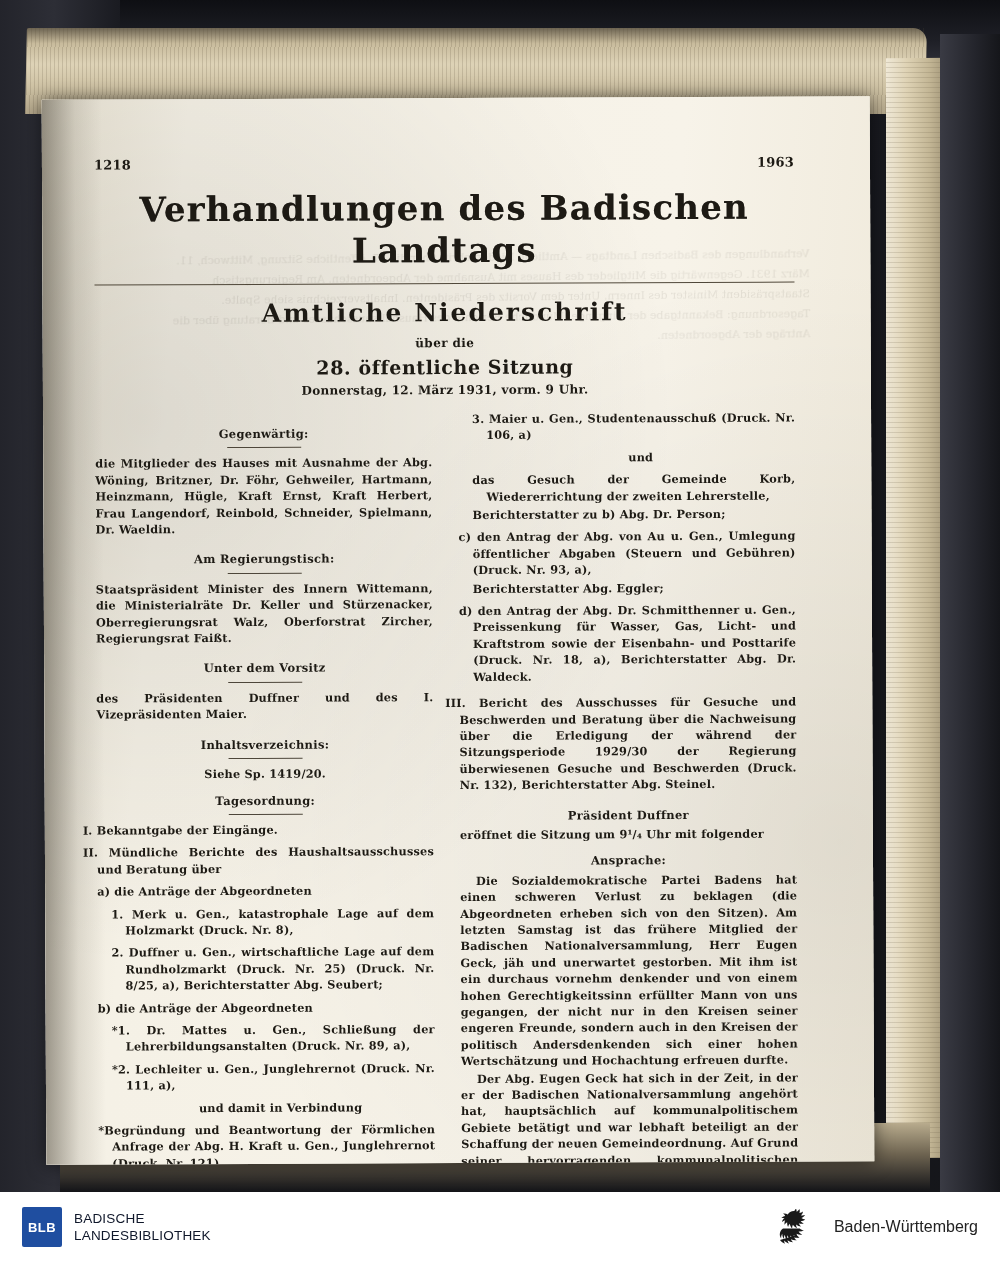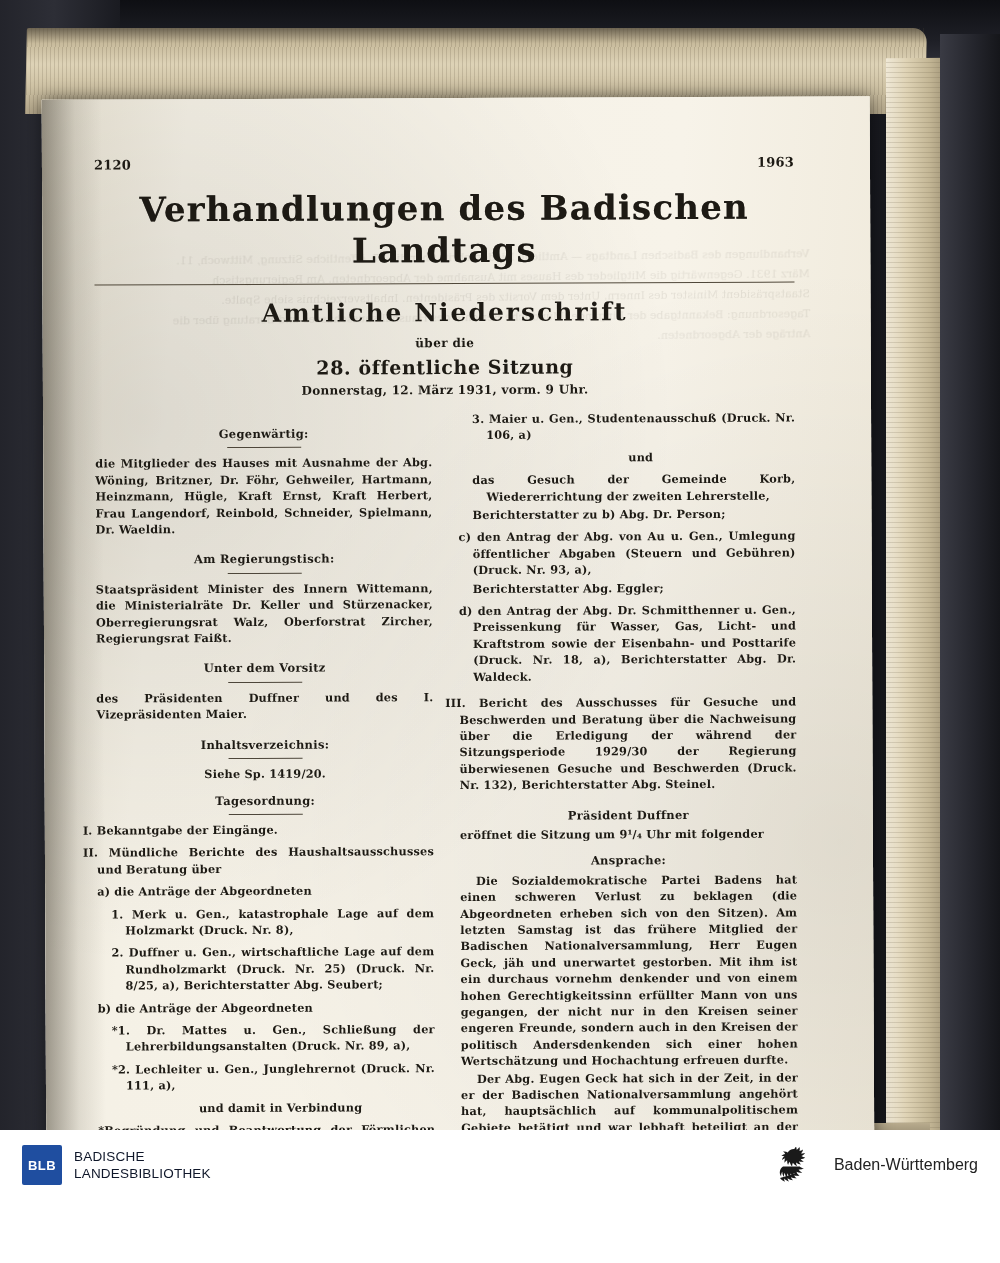--- a/index.html
+++ b/index.html
@@ -289,7 +289,7 @@
     <div class="sheet">
 
       <div class="folio-row">
-        <span class="fraktur">2120</span>
+        <span class="fraktur">1218</span>
         <span class="fraktur">1963</span>
       </div>
 

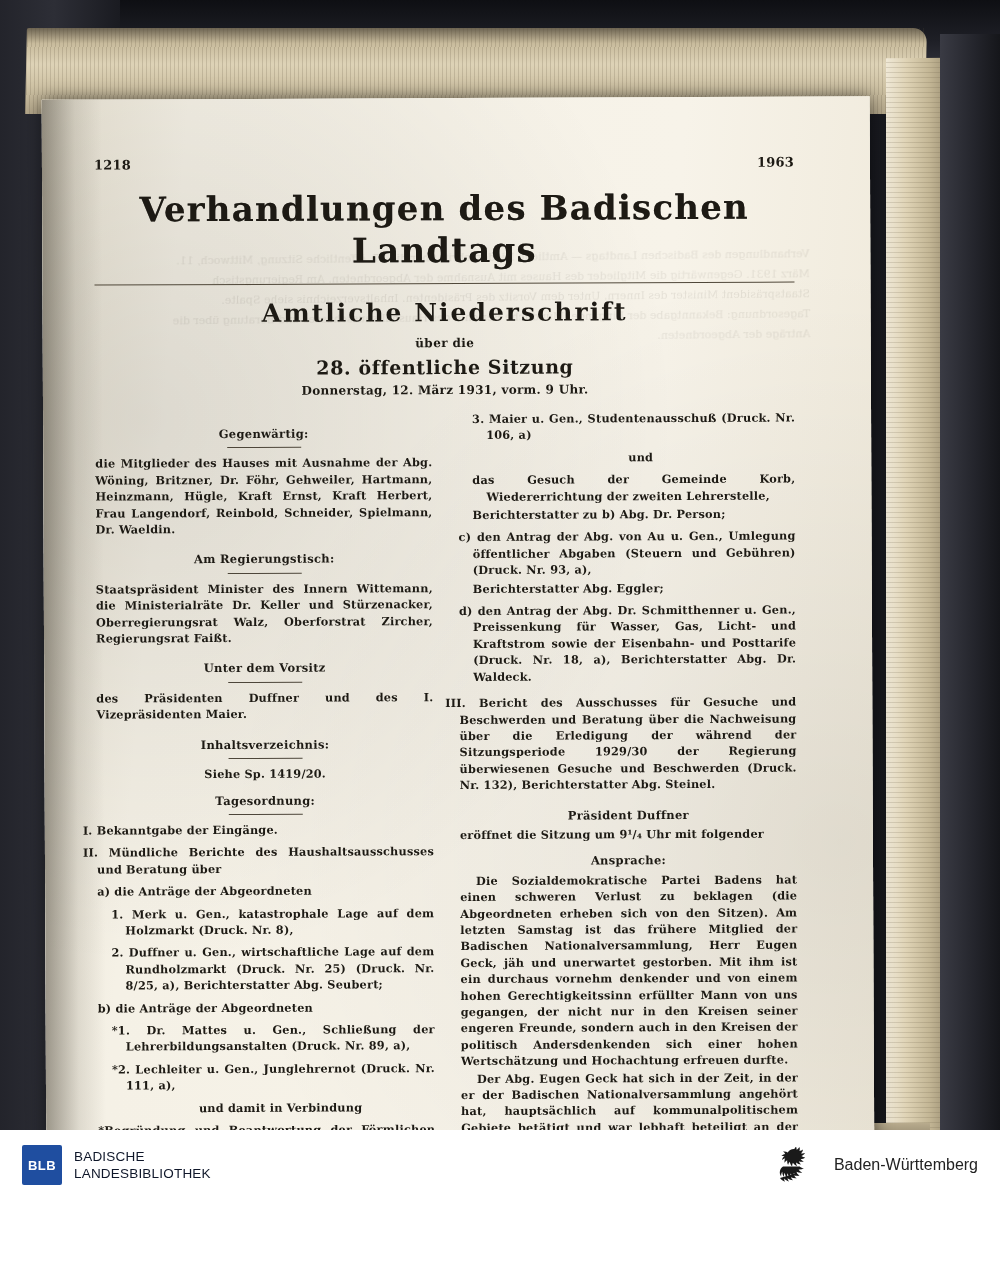--- a/index.html
+++ b/index.html
@@ -229,7 +229,7 @@
   
   #footer {
     position: absolute;
-    left: 0; top: 1130px;
+    left: 0; top: 1192px;
     width: 1000px; height: 70px;
     background: #ffffff;
     display: flex;

